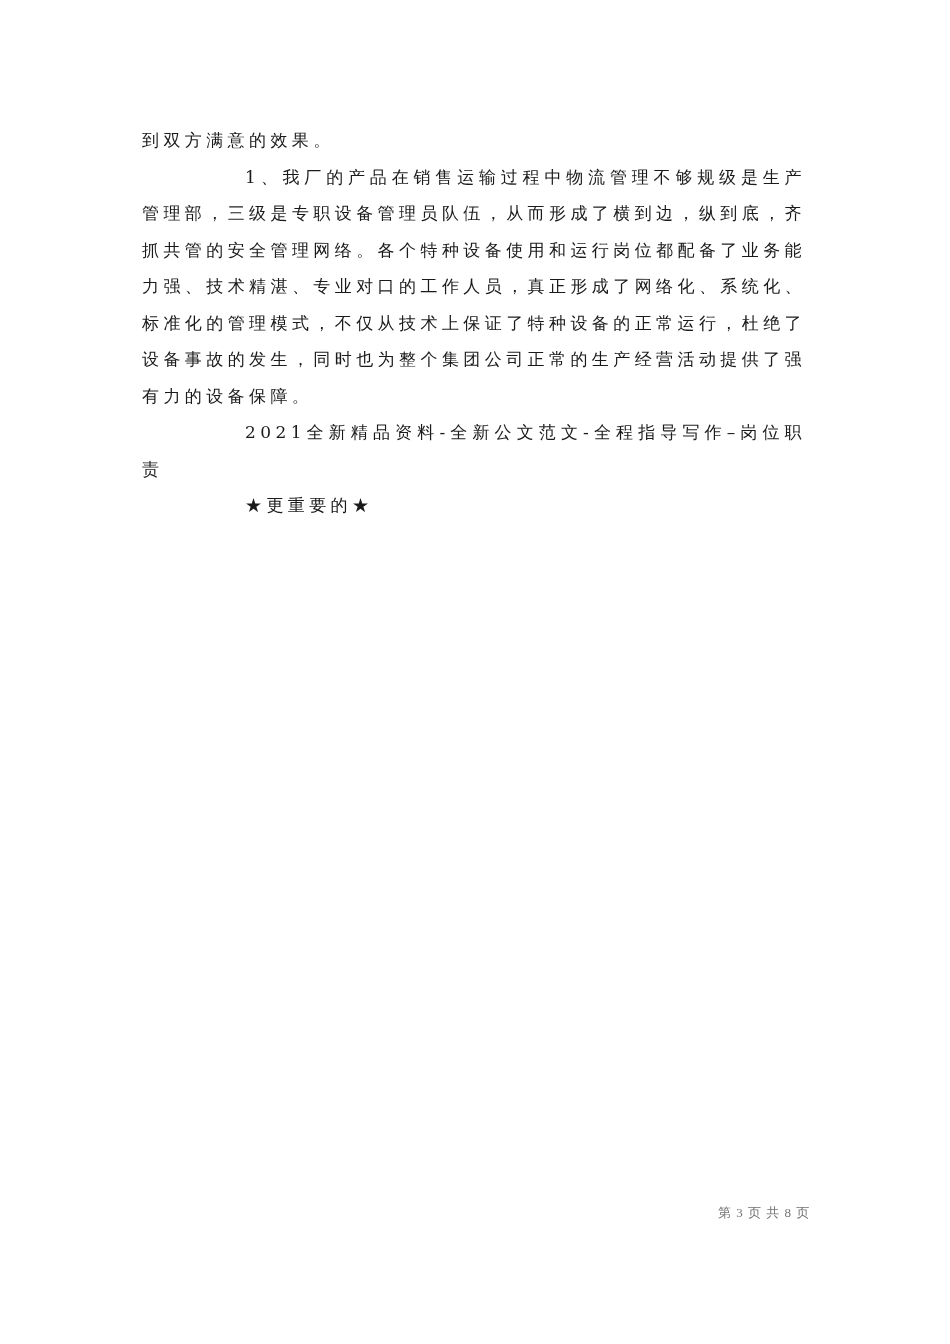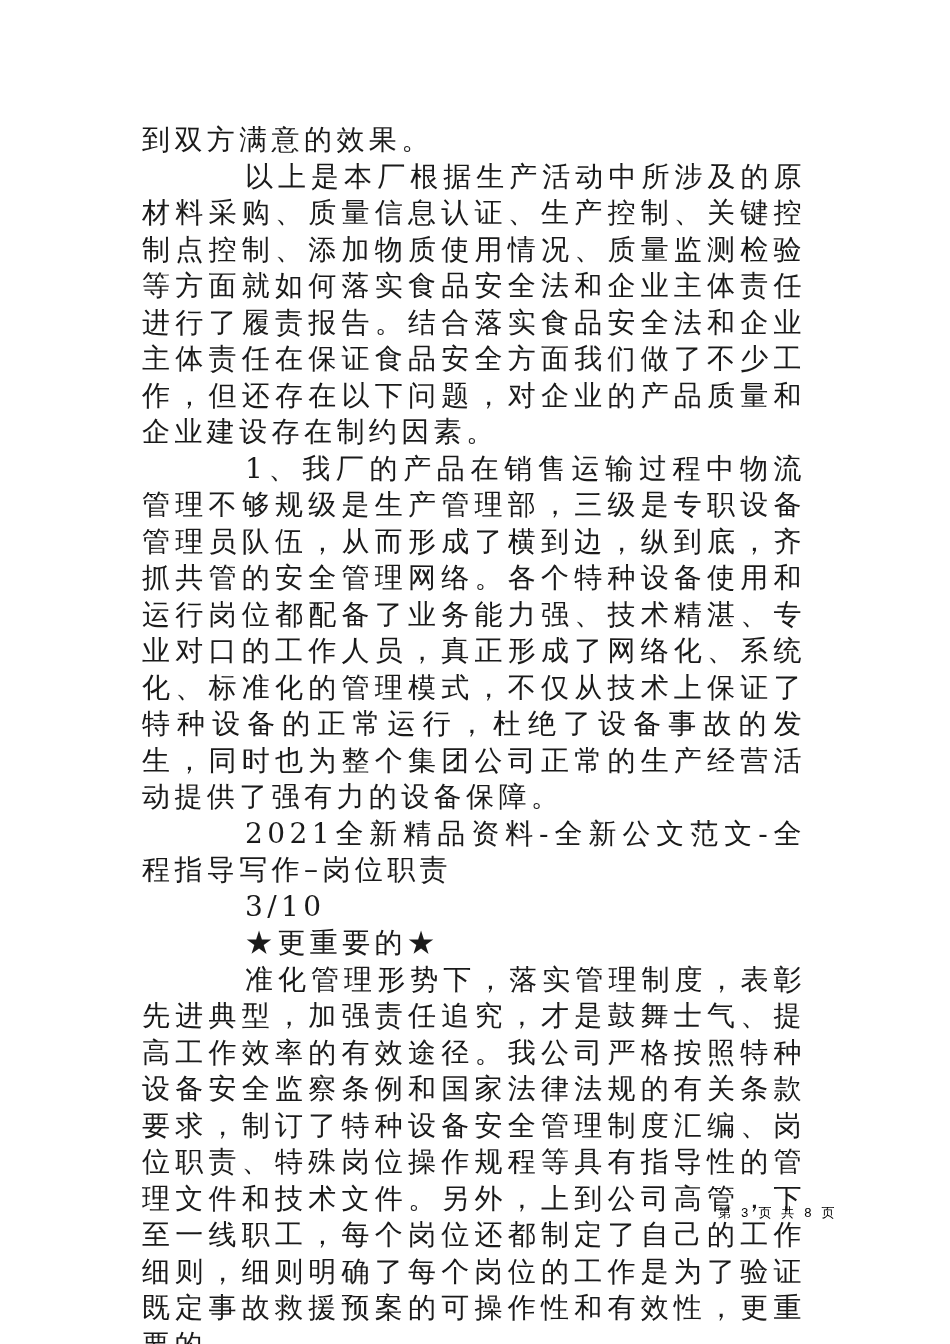--- a/index.html
+++ b/index.html
@@ -31,7 +31,7 @@
     }
     .para {
       margin: 0;
-      font-size: 28px;
+      font-size: 17px;
       line-height: 36.5px;
       letter-spacing: 4.4px;
       text-align: justify;

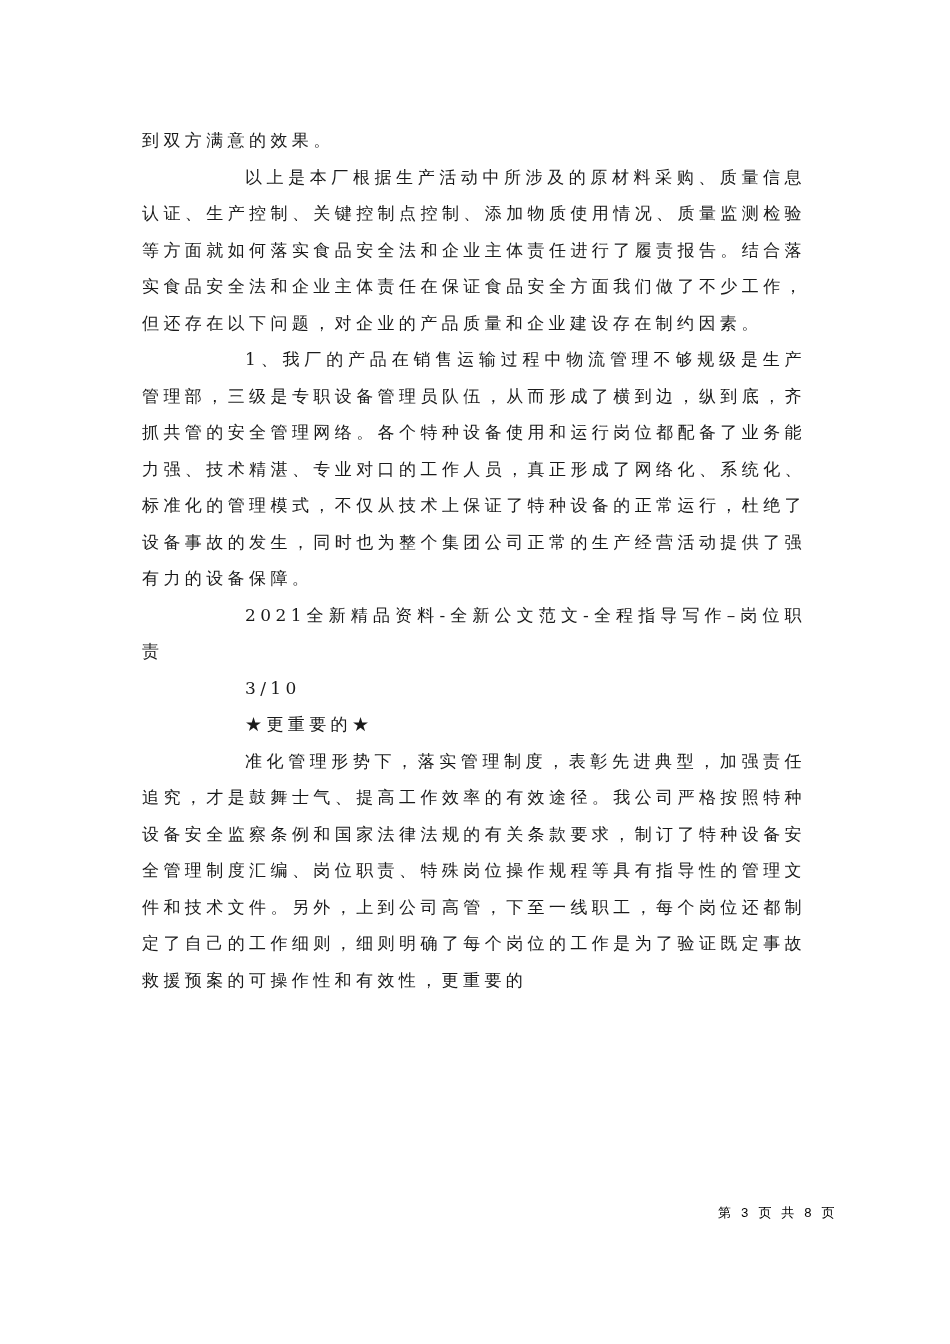--- a/index.html
+++ b/index.html
@@ -57,7 +57,6 @@
 <div class="page">
   <div class="body-text">
     <p class="para">到双方满意的效果。</p>
-    <p class="para indent">以上是本厂根据生产活动中所涉及的原材料采购、质量信息认证、生产控制、关键控制点控制、添加物质使用情况、质量监测检验等方面就如何落实食品安全法和企业主体责任进行了履责报告。结合落实食品安全法和企业主体责任在保证食品安全方面我们做了不少工作，但还存在以下问题，对企业的产品质量和企业建设存在制约因素。</p>
     <p class="para indent">1、我厂的产品在销售运输过程中物流管理不够规级是生产管理部，三级是专职设备管理员队伍，从而形成了横到边，纵到底，齐抓共管的安全管理网络。各个特种设备使用和运行岗位都配备了业务能力强、技术精湛、专业对口的工作人员，真正形成了网络化、系统化、标准化的管理模式，不仅从技术上保证了特种设备的正常运行，杜绝了设备事故的发生，同时也为整个集团公司正常的生产经营活动提供了强有力的设备保障。</p>
     <p class="para indent">2021全新精品资料-全新公文范文-全程指导写作–岗位职责</p>
     <p class="para indent">3/10</p>

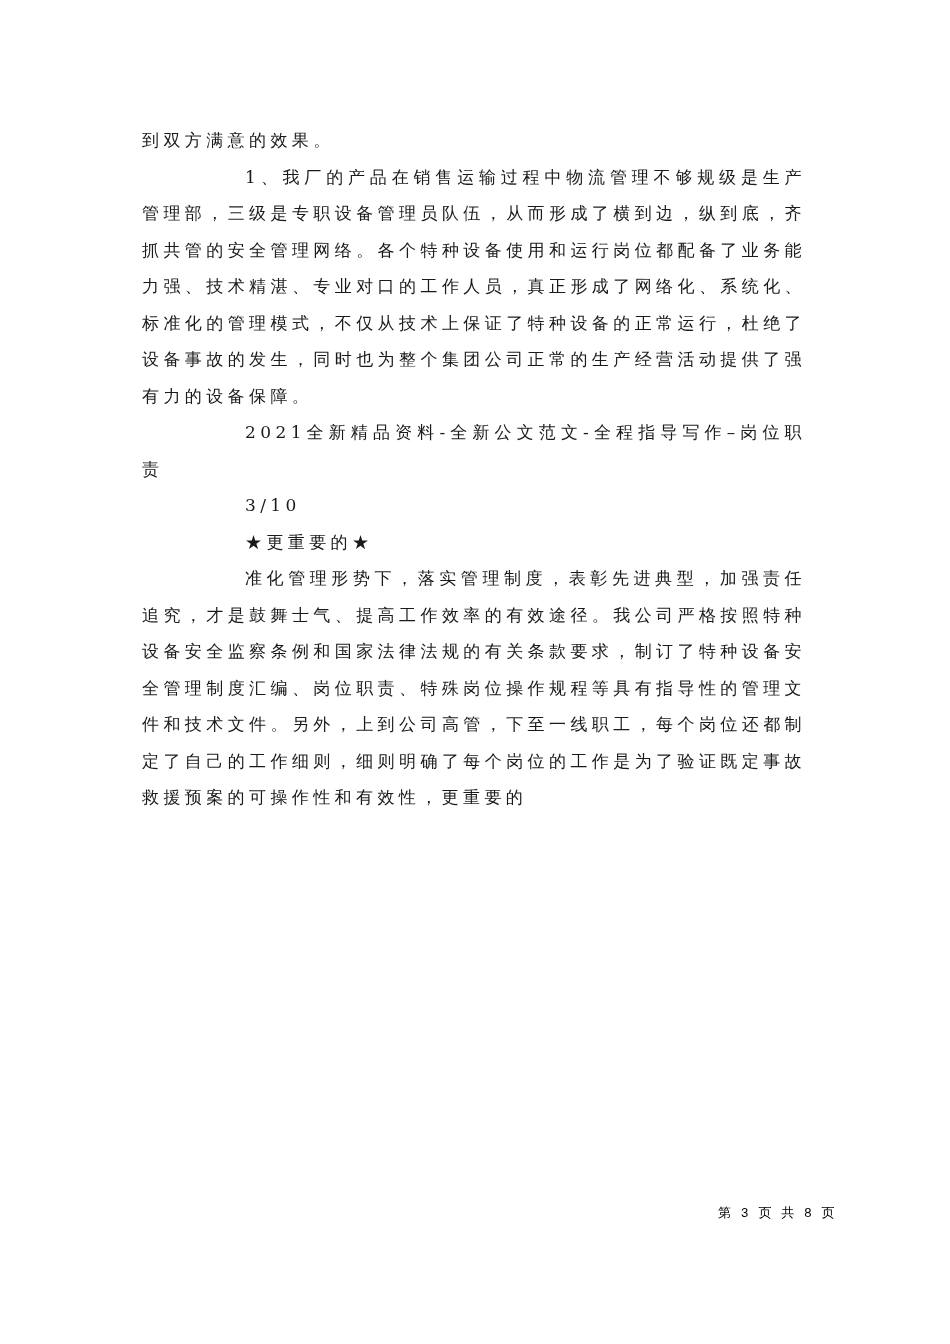--- a/index.html
+++ b/index.html
@@ -59,7 +59,6 @@
     <p class="para">到双方满意的效果。</p>
     <p class="para indent">1、我厂的产品在销售运输过程中物流管理不够规级是生产管理部，三级是专职设备管理员队伍，从而形成了横到边，纵到底，齐抓共管的安全管理网络。各个特种设备使用和运行岗位都配备了业务能力强、技术精湛、专业对口的工作人员，真正形成了网络化、系统化、标准化的管理模式，不仅从技术上保证了特种设备的正常运行，杜绝了设备事故的发生，同时也为整个集团公司正常的生产经营活动提供了强有力的设备保障。</p>
     <p class="para indent">2021全新精品资料-全新公文范文-全程指导写作–岗位职责</p>
-    <p class="para indent">3/10</p>
     <p class="para indent">★更重要的★</p>
     <p class="para indent">准化管理形势下，落实管理制度，表彰先进典型，加强责任追究，才是鼓舞士气、提高工作效率的有效途径。我公司严格按照特种设备安全监察条例和国家法律法规的有关条款要求，制订了特种设备安全管理制度汇编、岗位职责、特殊岗位操作规程等具有指导性的管理文件和技术文件。另外，上到公司高管，下至一线职工，每个岗位还都制定了自己的工作细则，细则明确了每个岗位的工作是为了验证既定事故救援预案的可操作性和有效性，更重要的</p>
   </div>

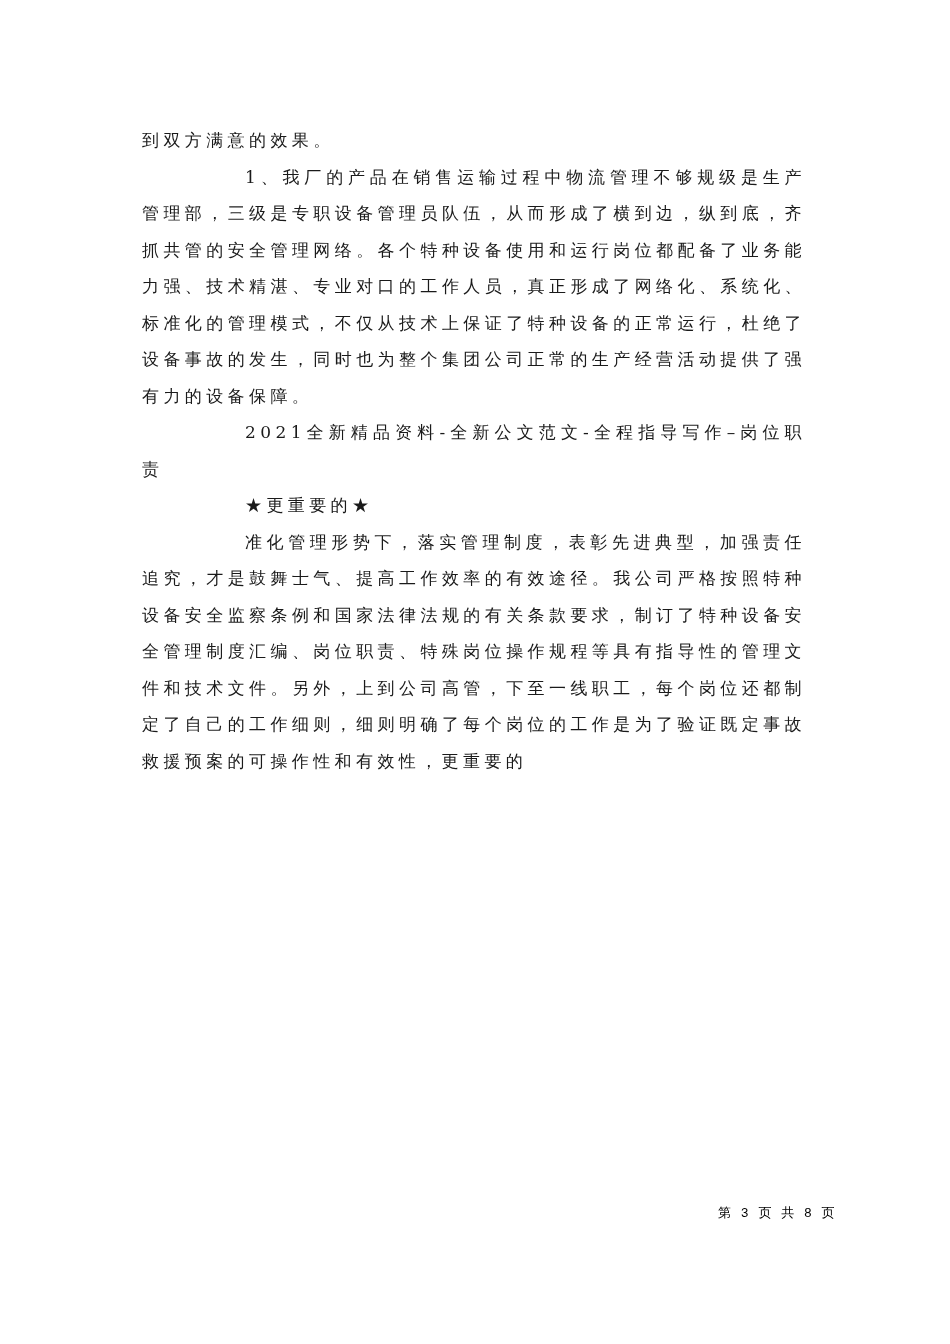--- a/index.html
+++ b/index.html
@@ -60,7 +60,6 @@
     <p class="para indent">1、我厂的产品在销售运输过程中物流管理不够规级是生产管理部，三级是专职设备管理员队伍，从而形成了横到边，纵到底，齐抓共管的安全管理网络。各个特种设备使用和运行岗位都配备了业务能力强、技术精湛、专业对口的工作人员，真正形成了网络化、系统化、标准化的管理模式，不仅从技术上保证了特种设备的正常运行，杜绝了设备事故的发生，同时也为整个集团公司正常的生产经营活动提供了强有力的设备保障。</p>
     <p class="para indent">2021全新精品资料-全新公文范文-全程指导写作–岗位职责</p>
     <p class="para indent">★更重要的★</p>
-    <p class="para indent">准化管理形势下，落实管理制度，表彰先进典型，加强责任追究，才是鼓舞士气、提高工作效率的有效途径。我公司严格按照特种设备安全监察条例和国家法律法规的有关条款要求，制订了特种设备安全管理制度汇编、岗位职责、特殊岗位操作规程等具有指导性的管理文件和技术文件。另外，上到公司高管，下至一线职工，每个岗位还都制定了自己的工作细则，细则明确了每个岗位的工作是为了验证既定事故救援预案的可操作性和有效性，更重要的</p>
   </div>
 
   <div class="footer">第 3 页 共 8 页</div>

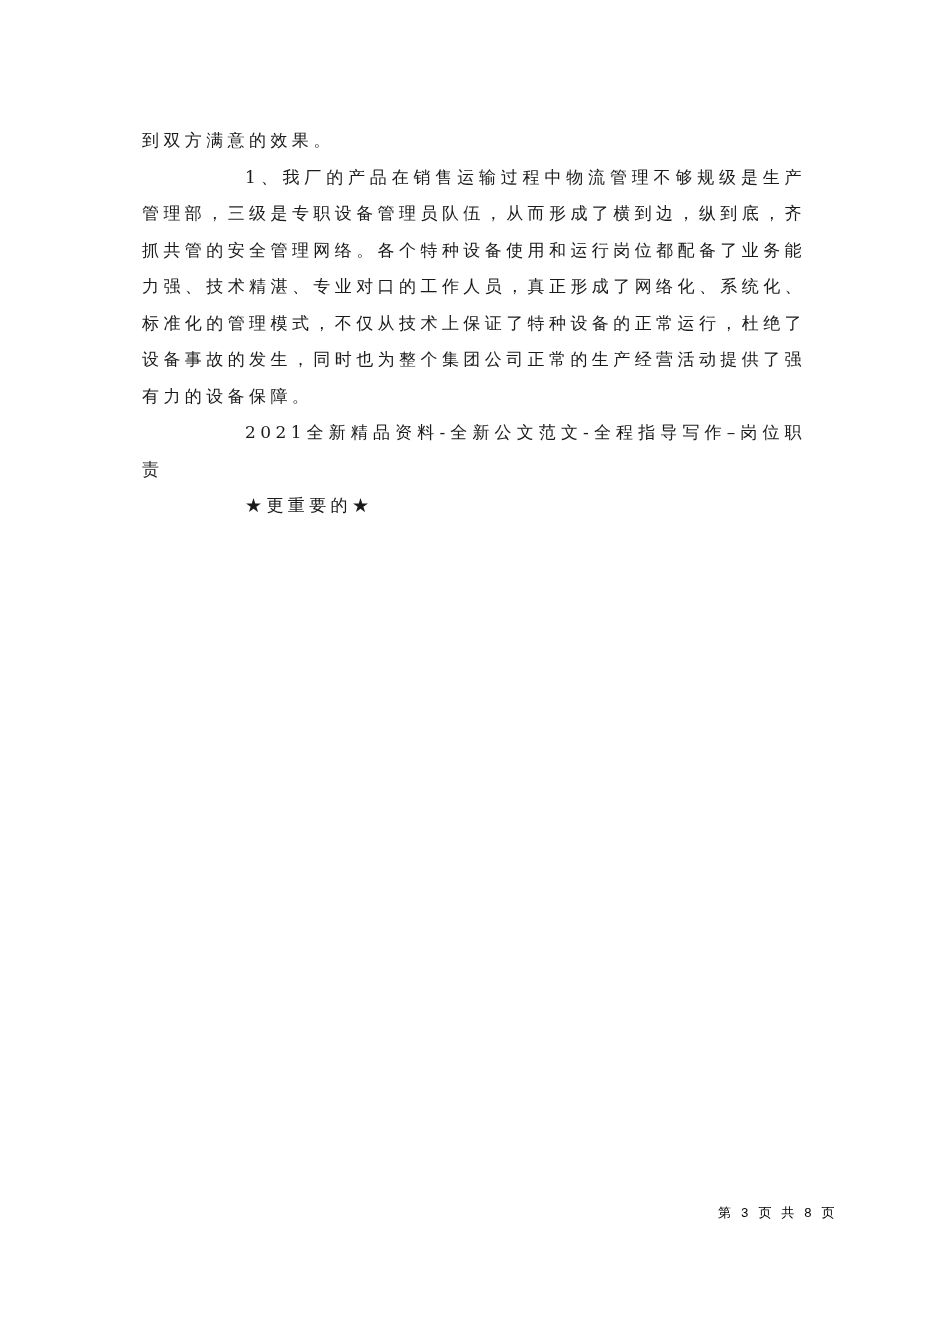--- a/index.html
+++ b/index.html
@@ -47,8 +47,8 @@
       left: 718px;
       font-size: 13px;
       letter-spacing: 1px;
-      color: #000000;
-      font-family: Liberation Mono, monospace;
+      color: #737373;
+      font-family: Liberation Serif, serif;
     }
   </style>
 </head>

